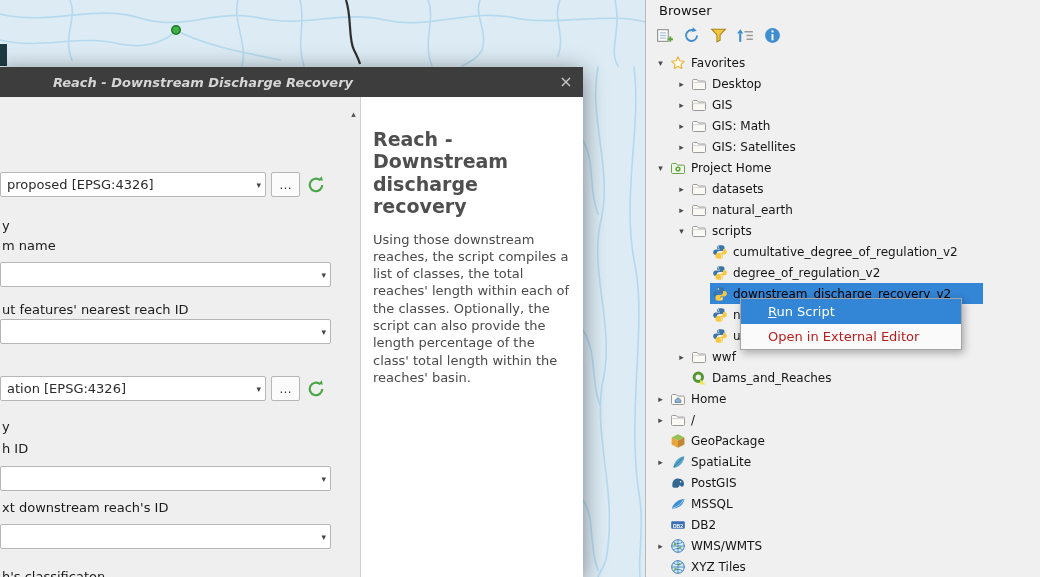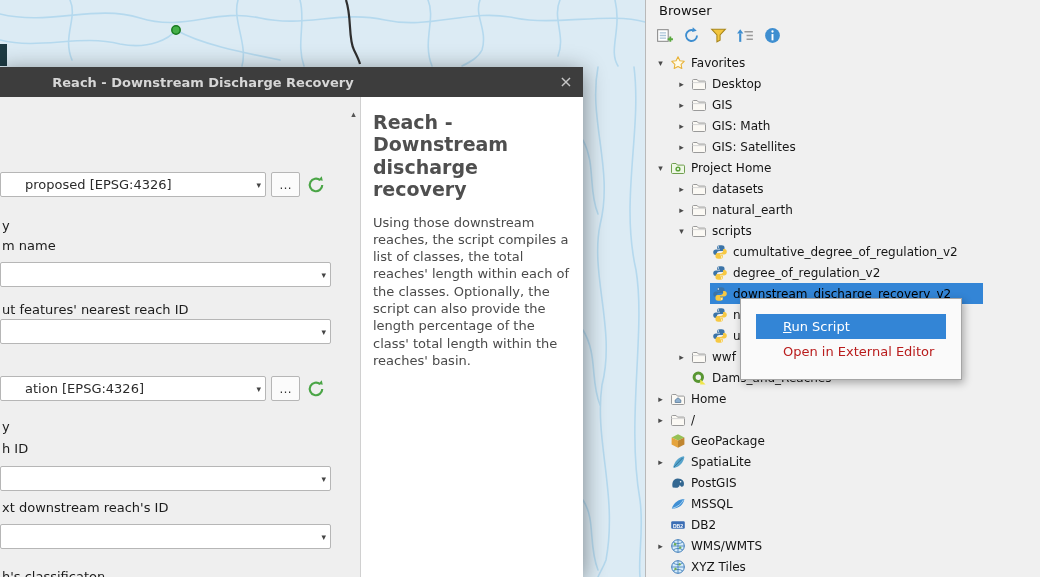--- a/index.html
+++ b/index.html
@@ -13,7 +13,7 @@
   
   .dialog{position:absolute;left:0;top:67px;width:583px;height:510px;z-index:2;
           background:#efefef;box-shadow:0 4px 22px rgba(0,0,0,.45);}
-  .titlebar{position:absolute;top:0;left:0;right:0;height:30px;background:var(--titlebar,#3d3d3d);}
+  .titlebar{position:absolute;top:0;left:0;right:0;height:30px;background:var(--titlebar,#3d3d3d);font-style:italic;}
   .dialog-title{position:absolute;left:203px;top:50%;transform:translate(-50%,-50%);
           color:#d6d6d6;font-weight:bold;font-size:13px;white-space:nowrap;}
   .dialog-close{position:absolute;right:6px;top:2px;width:22px;height:26px;line-height:26px;

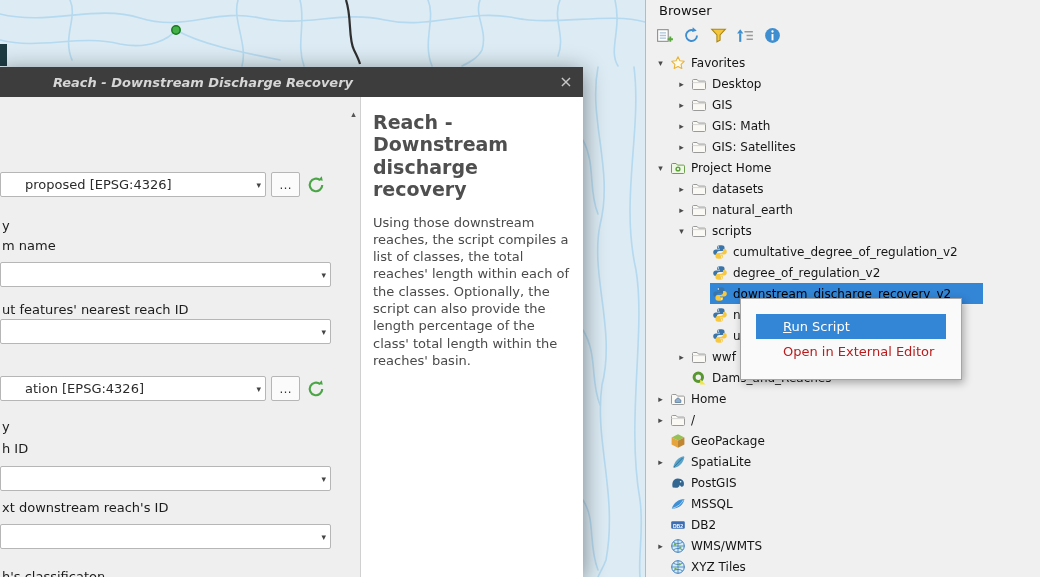--- a/index.html
+++ b/index.html
@@ -33,7 +33,7 @@
   .scroll-arrow{font-size:9px;color:#555;line-height:14px;}
   .help-pane{position:absolute;left:360px;top:0;right:0;bottom:0;background:#fff;
          border-left:1px solid #d0d0d0;padding:14px 10px 10px 12px;box-sizing:border-box;overflow:hidden;}
-  .help-title{font-size:19px;font-weight:bold;color:#4f4f4f;line-height:1.18;}
+  .help-title{font-size:19px;font-weight:bold;color:#4f4f4f;line-height:1.18;margin-top:17px;}
   .help-para{font-size:13px;color:#4a4a4a;line-height:1.33;margin:13px 0 0;}
 
   

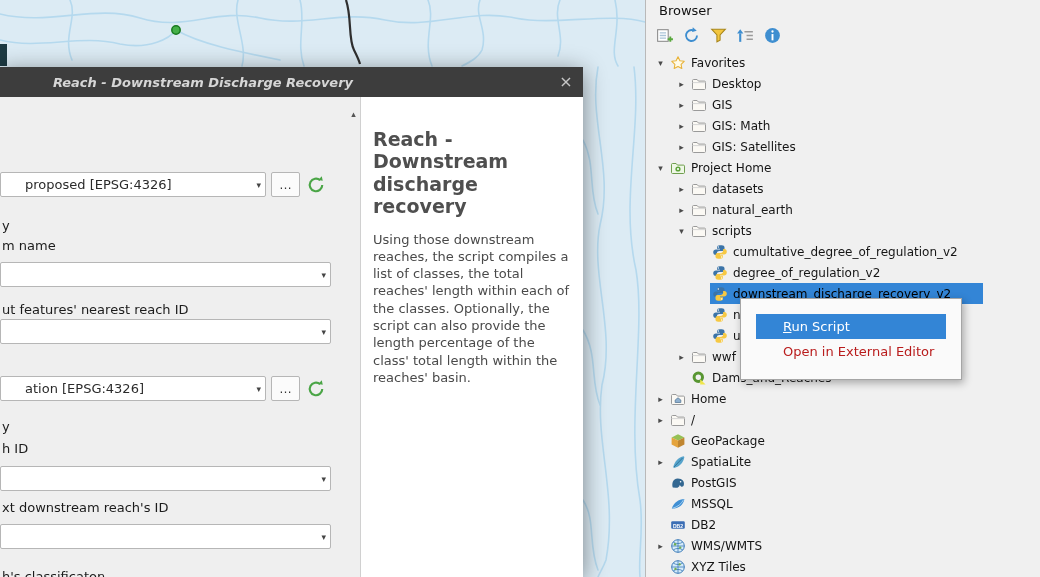--- a/index.html
+++ b/index.html
@@ -22,7 +22,7 @@
   .form-pane{position:absolute;left:0;top:0;width:360px;bottom:0;}
   .combo{position:absolute;left:0;height:25px;background:#fff;border:1px solid #b6b6b6;
          border-radius:2px;display:flex;align-items:center;box-sizing:border-box;}
-  .combo-text{flex:1;font-size:13px;color:#2b2b2b;padding:0 24px;white-space:nowrap;overflow:hidden;}
+  .combo-text{flex:1;font-size:13px;color:#2b2b2b;padding:0 6px;white-space:nowrap;overflow:hidden;}
   .combo-arrow{flex:none;width:16px;padding-right:4px;font-size:9px;color:#444;text-align:right;}
   .browse-btn{position:absolute;width:29px;height:25px;background:#fbfbfb;border:1px solid #b6b6b6;
          border-radius:2px;font-size:13px;color:#333;box-sizing:border-box;padding:0;}

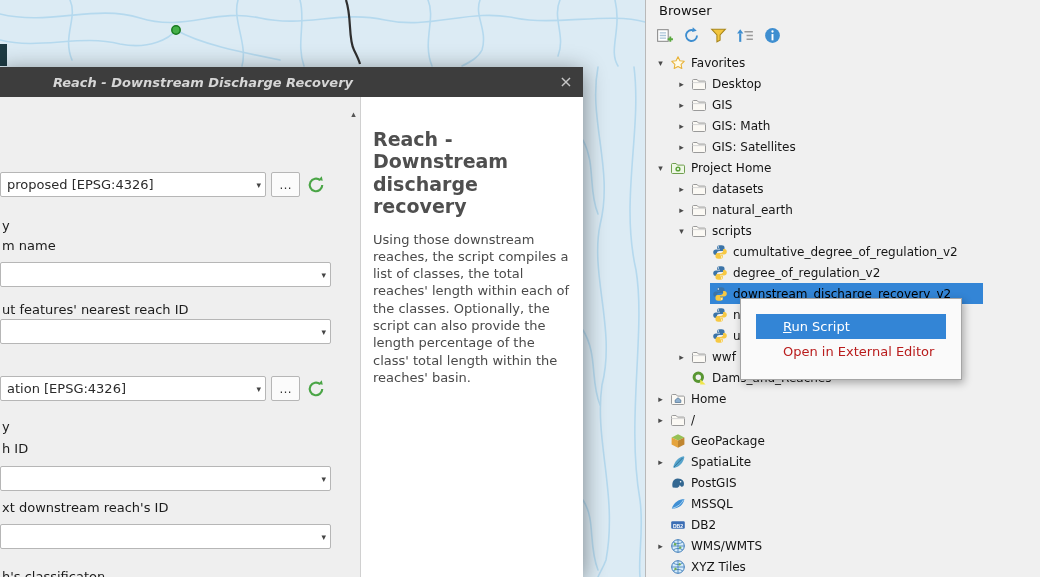--- a/index.html
+++ b/index.html
@@ -57,7 +57,7 @@
   
   .context-menu{position:absolute;left:740px;top:298px;width:222px;background:#fafafa;
          border:1px solid #a5a5a5;box-shadow:2px 3px 8px rgba(0,0,0,.3);z-index:10;
-         padding:15px;box-sizing:border-box;}
+         padding:0;box-sizing:border-box;}
   .menu-item{height:25px;line-height:25px;padding-left:27px;font-size:13px;color:#b91c1c;
          white-space:nowrap;cursor:pointer;}
   .menu-item.highlighted{background:var(--selection,#3385d6);color:#fff;}

